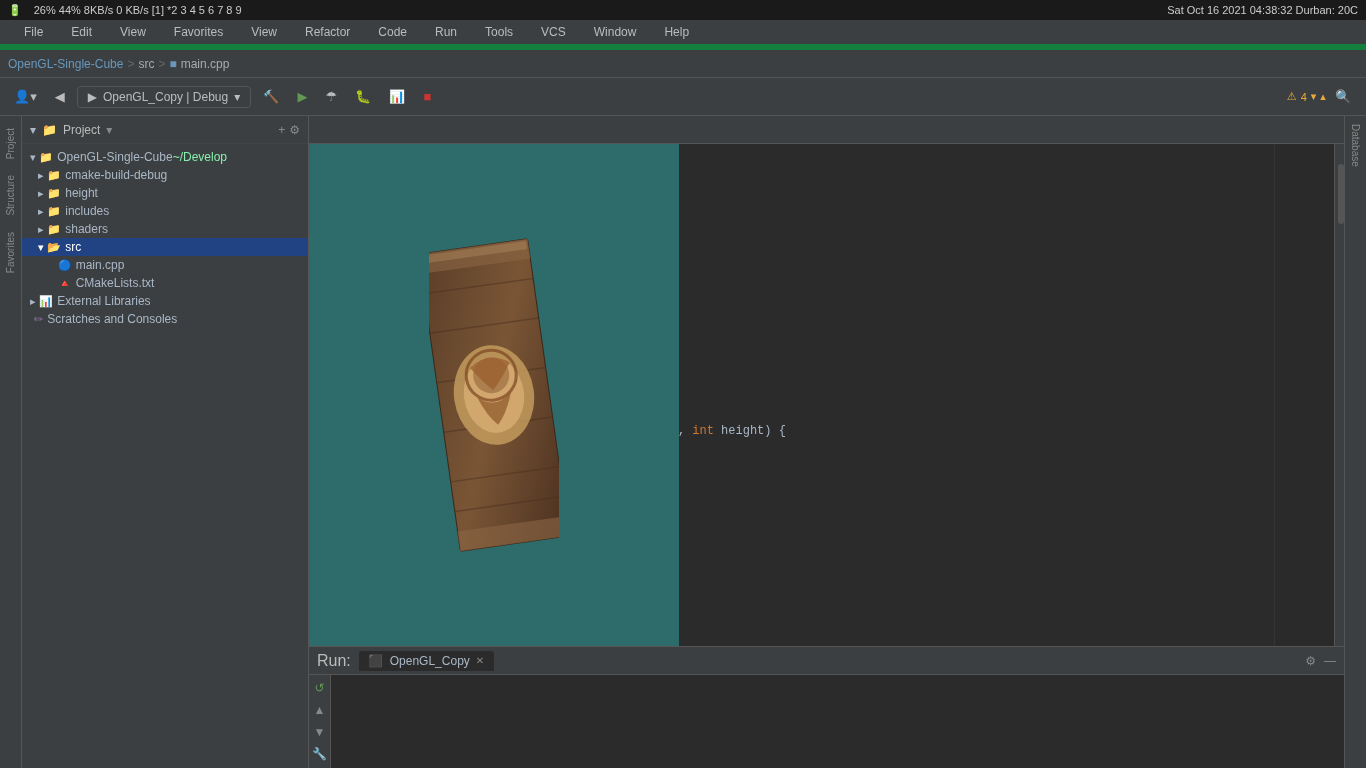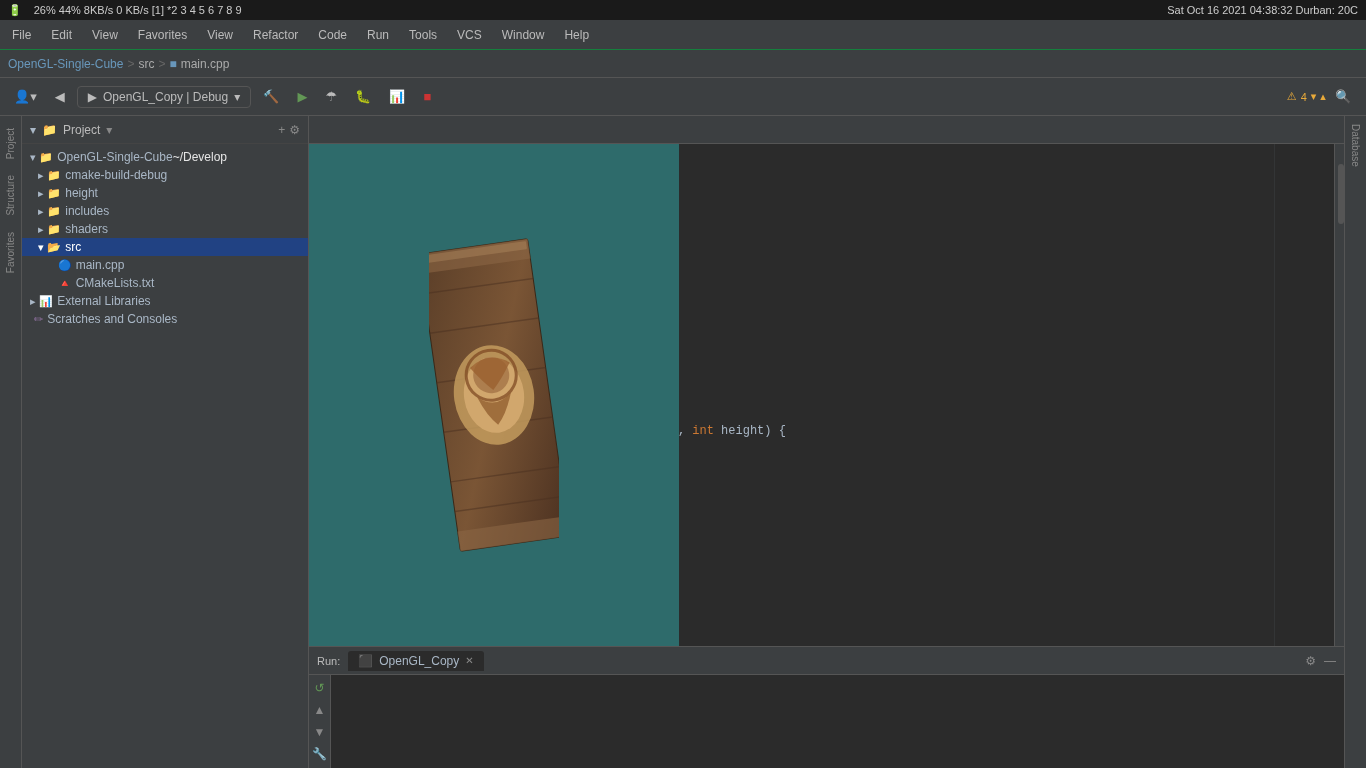--- a/index.html
+++ b/index.html
@@ -33,9 +33,9 @@
       display: flex;
       align-items: center;
       height: 30px;
-      padding: 0 4px;
-      gap: 4px;
-      border-bottom: 1px solid #15803d;
+      padding: 0 16px;
+      gap: 12px;
+      border-bottom: 6px solid #15803d;
     }
     .menu-item {
       padding: 4px 8px;

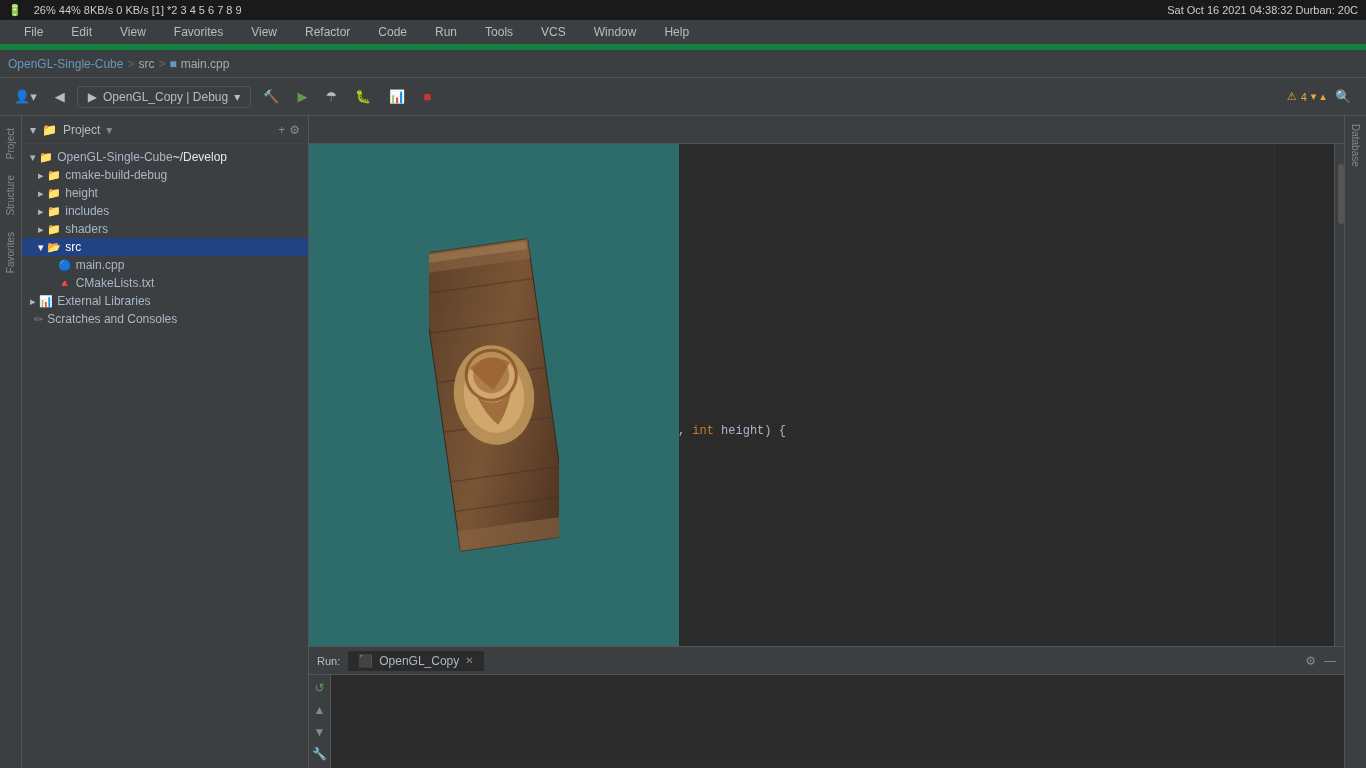--- a/index.html
+++ b/index.html
@@ -441,7 +441,7 @@
         <span class="tree-icon">▾</span>
         <span class="tree-icon folder-icon">📁</span>
         <span>OpenGL-Single-Cube</span>
-        <span style="color:#e5e5e5;"> ~/Develop</span>
+        <span style="color:#86efac;"> ~/Develop</span>
       </div>
 
       <div class="tree-item tree-indent-1">

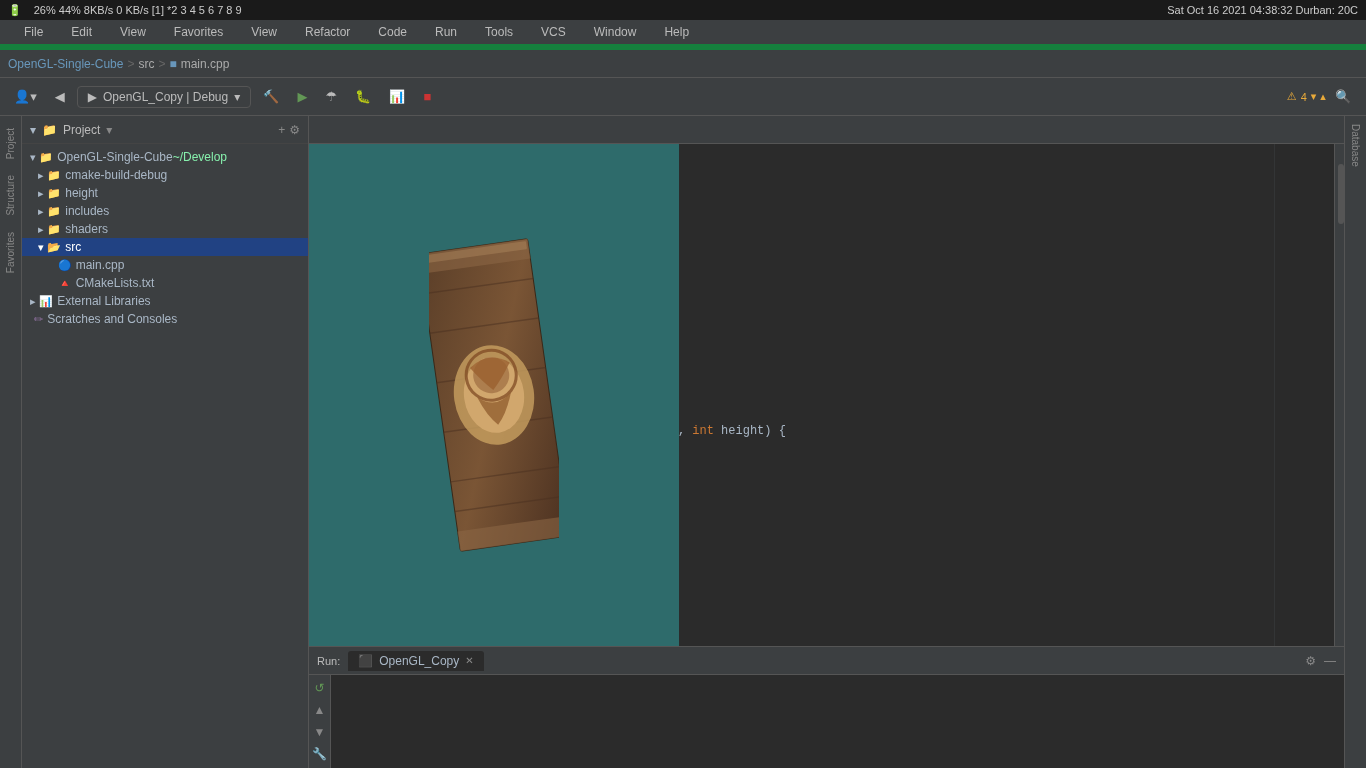--- a/index.html
+++ b/index.html
@@ -281,7 +281,7 @@
       gap: 8px;
       border-bottom: 1px solid #555;
     }
-    .run-label { color: #bbb; font-size: 11px; }
+    .run-label { color: #bbb; font-size: 16px; }
     .run-tab-name { background: #2b2b2b; padding: 3px 10px; border-radius: 3px 3px 0 0; display: flex; align-items: center; gap: 6px; }
     .run-tab-close { color: #888; cursor: pointer; font-size: 10px; }
 

